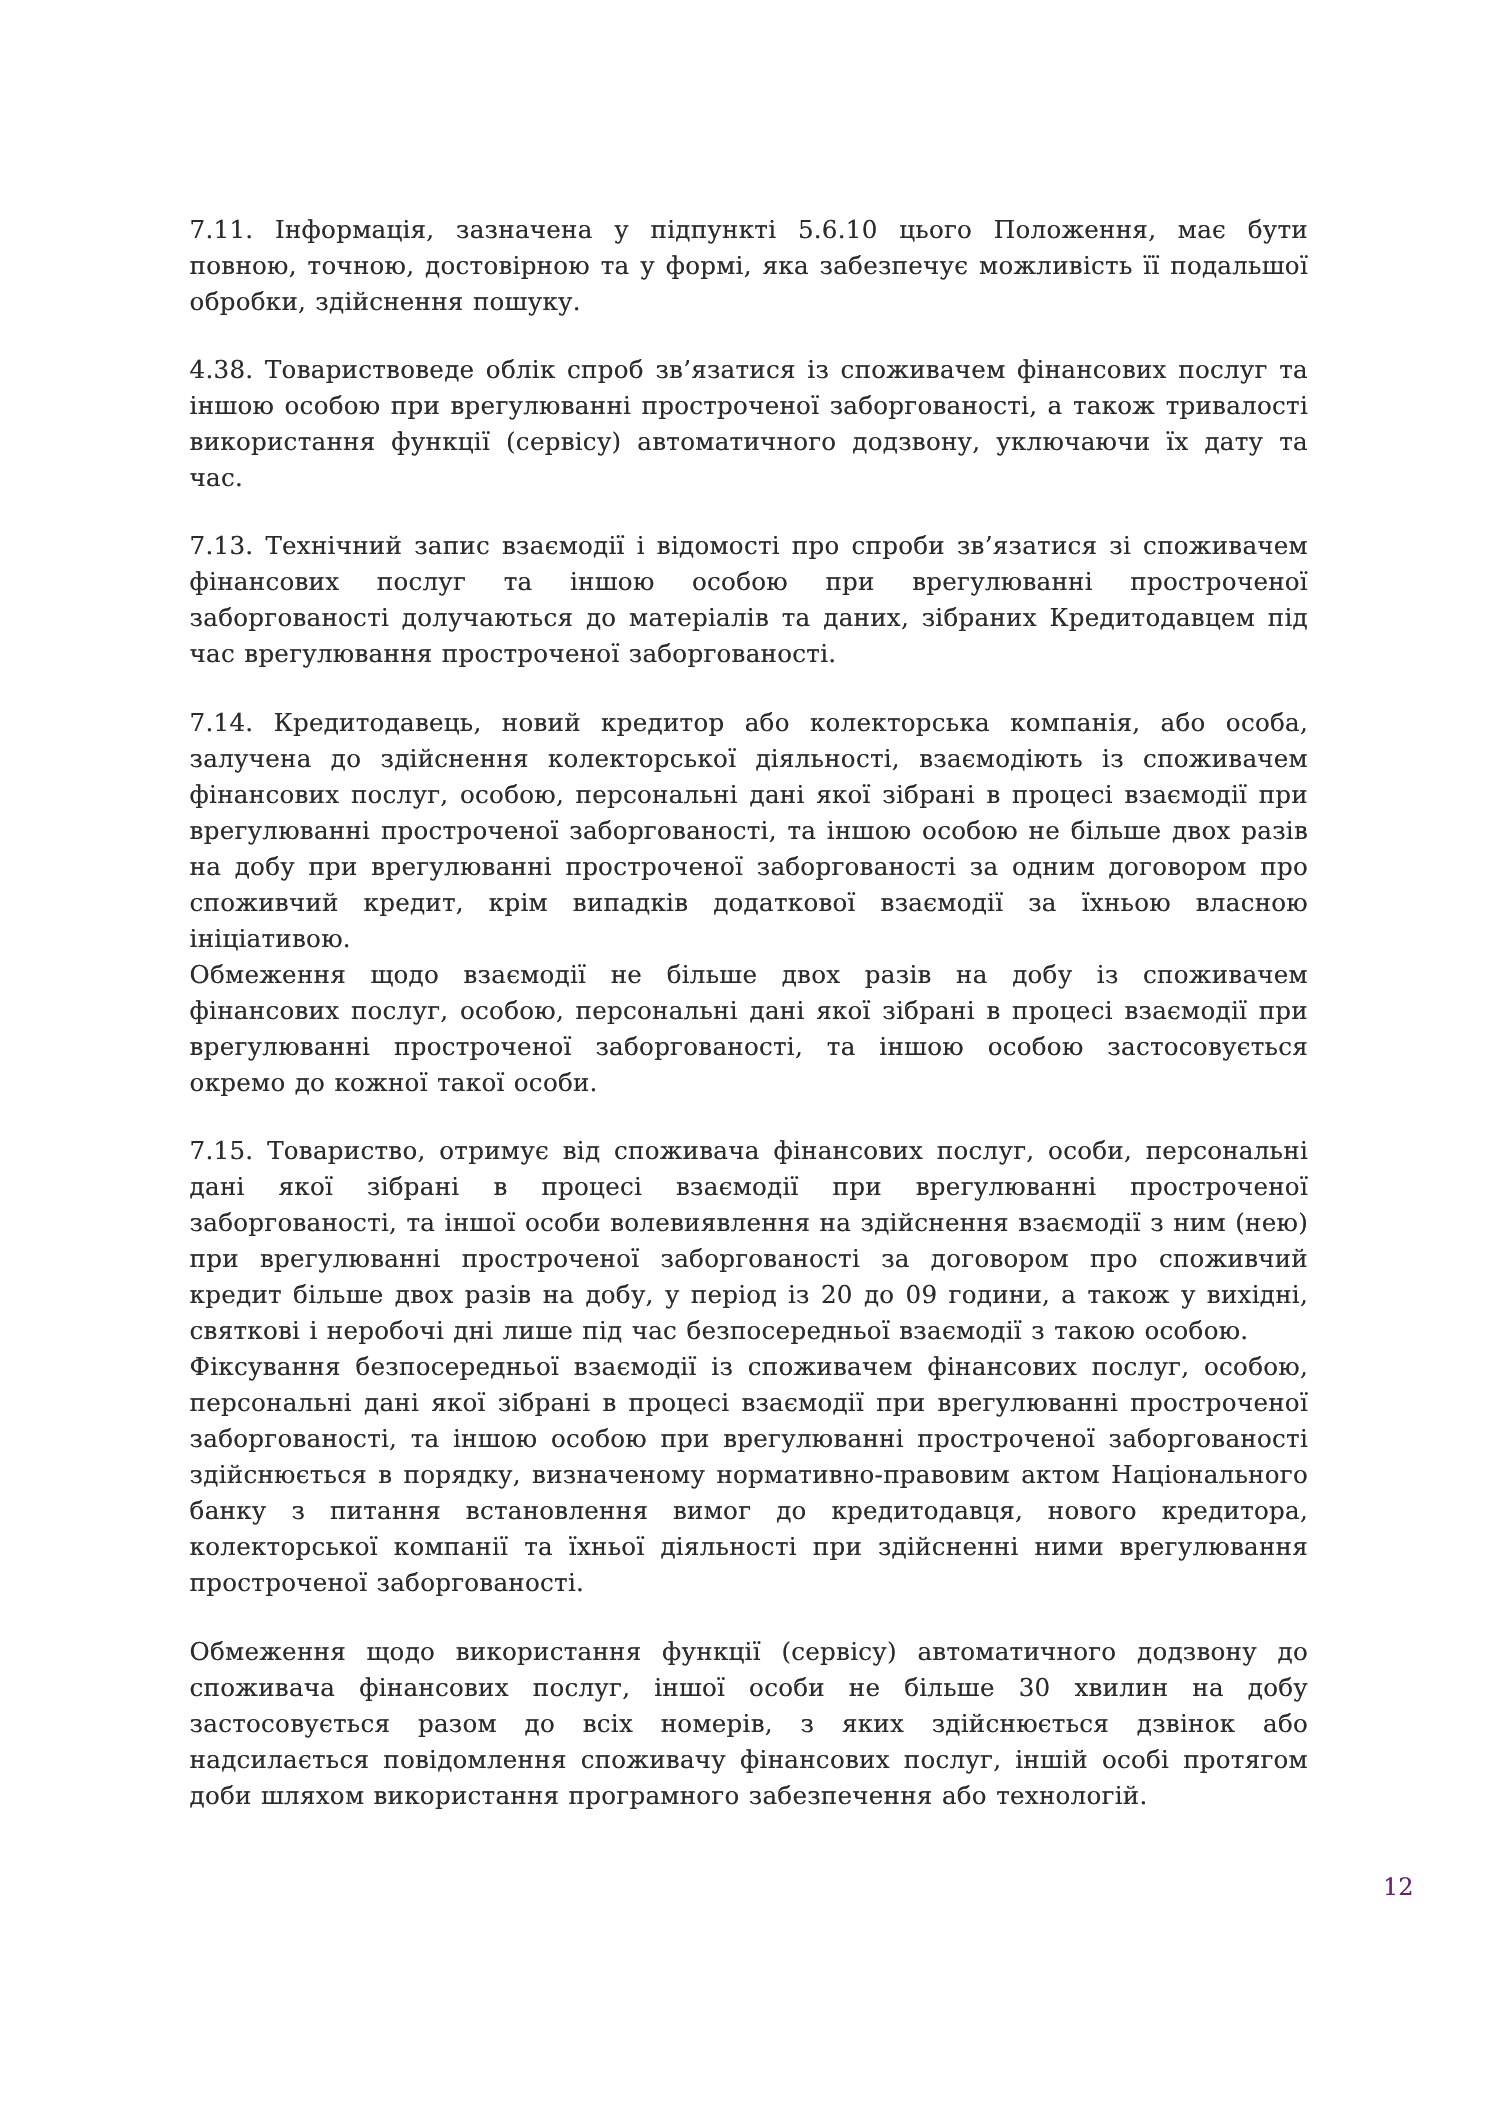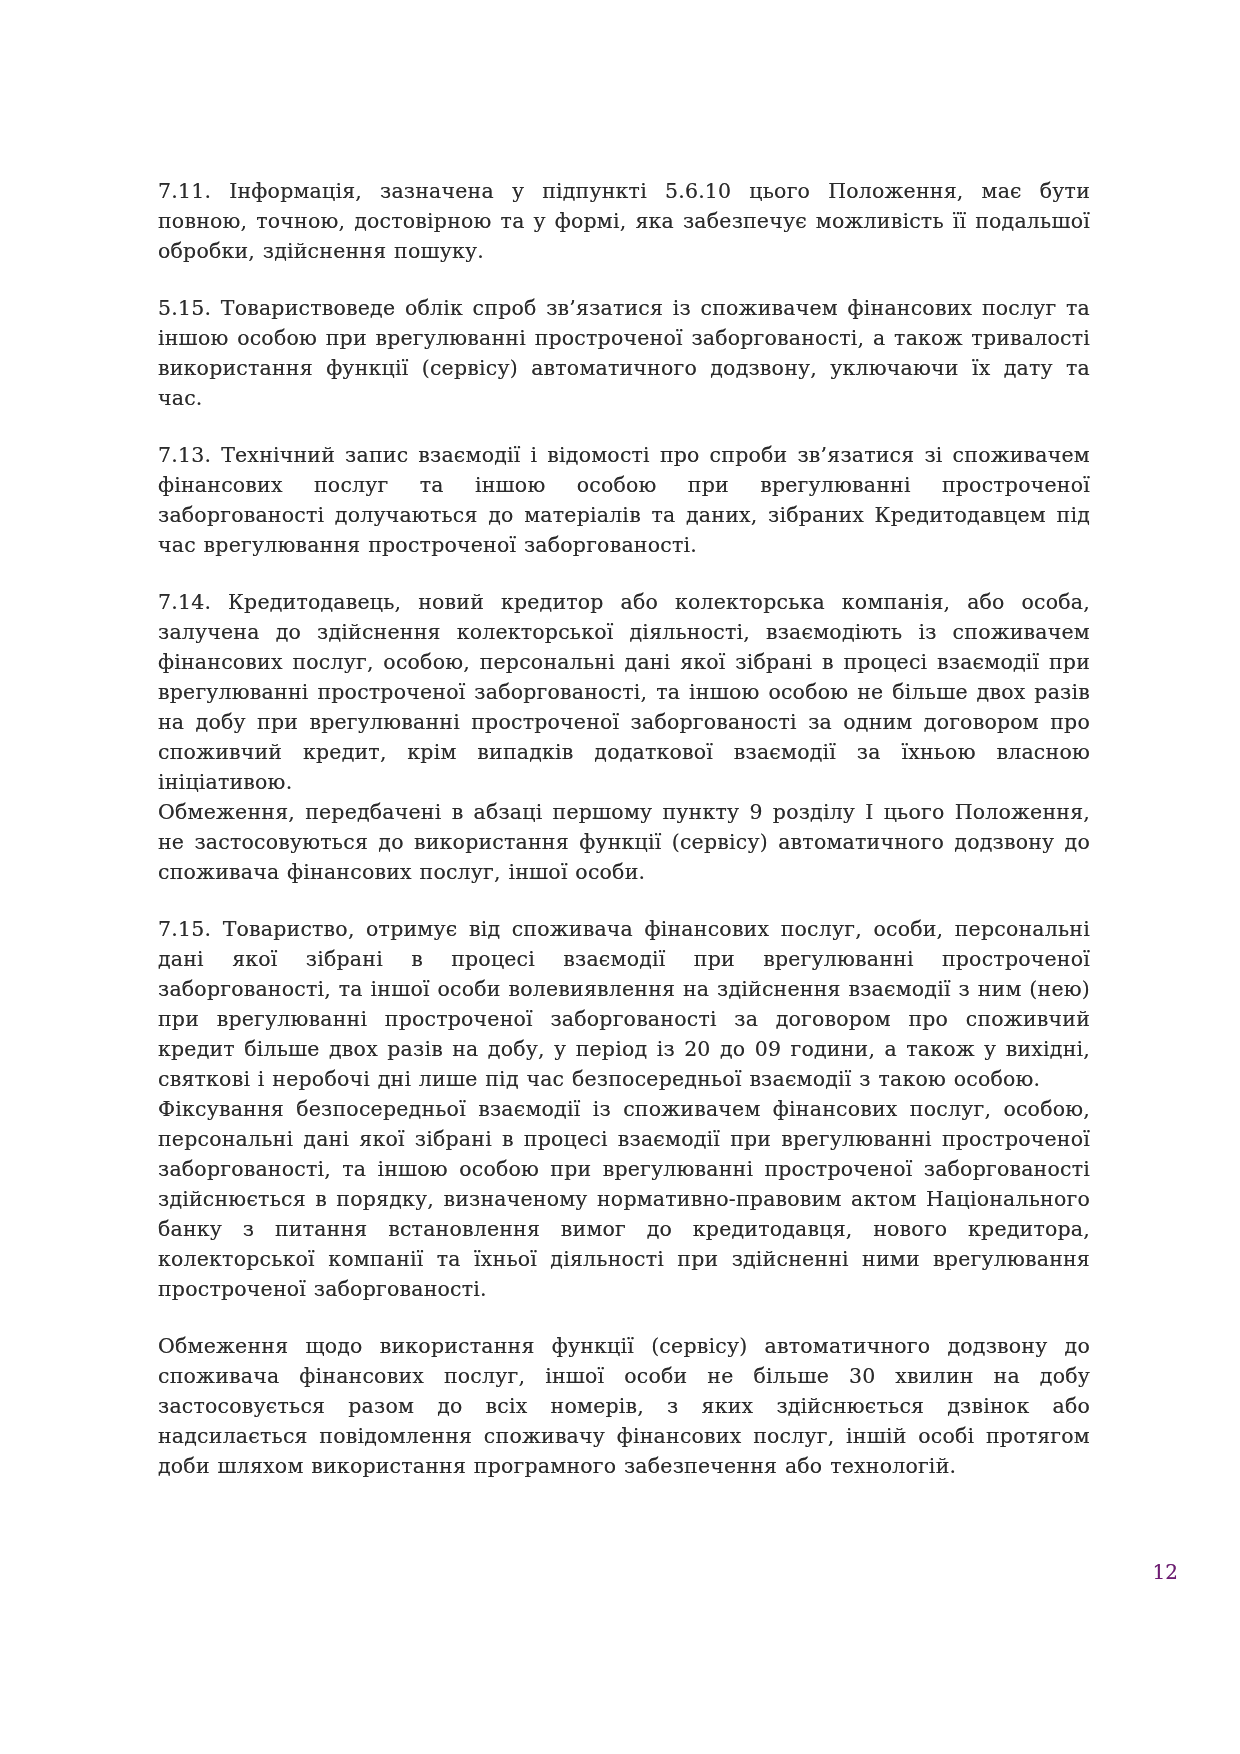--- a/index.html
+++ b/index.html
@@ -57,7 +57,7 @@
     </section>
 
     <section class="clause">
-      <p class="block">5.15. Товариствоведе облік спроб зв’язатися із споживачем фінансових послуг та іншою особою при врегулюванні простроченої заборгованості, а також тривалості використання функції (сервісу) автоматичного додзвону, уключаючи їх дату та час.</p>
+      <p class="block">4.38. Товариствоведе облік спроб зв’язатися із споживачем фінансових послуг та іншою особою при врегулюванні простроченої заборгованості, а також тривалості використання функції (сервісу) автоматичного додзвону, уключаючи їх дату та час.</p>
     </section>
 
     <section class="clause">

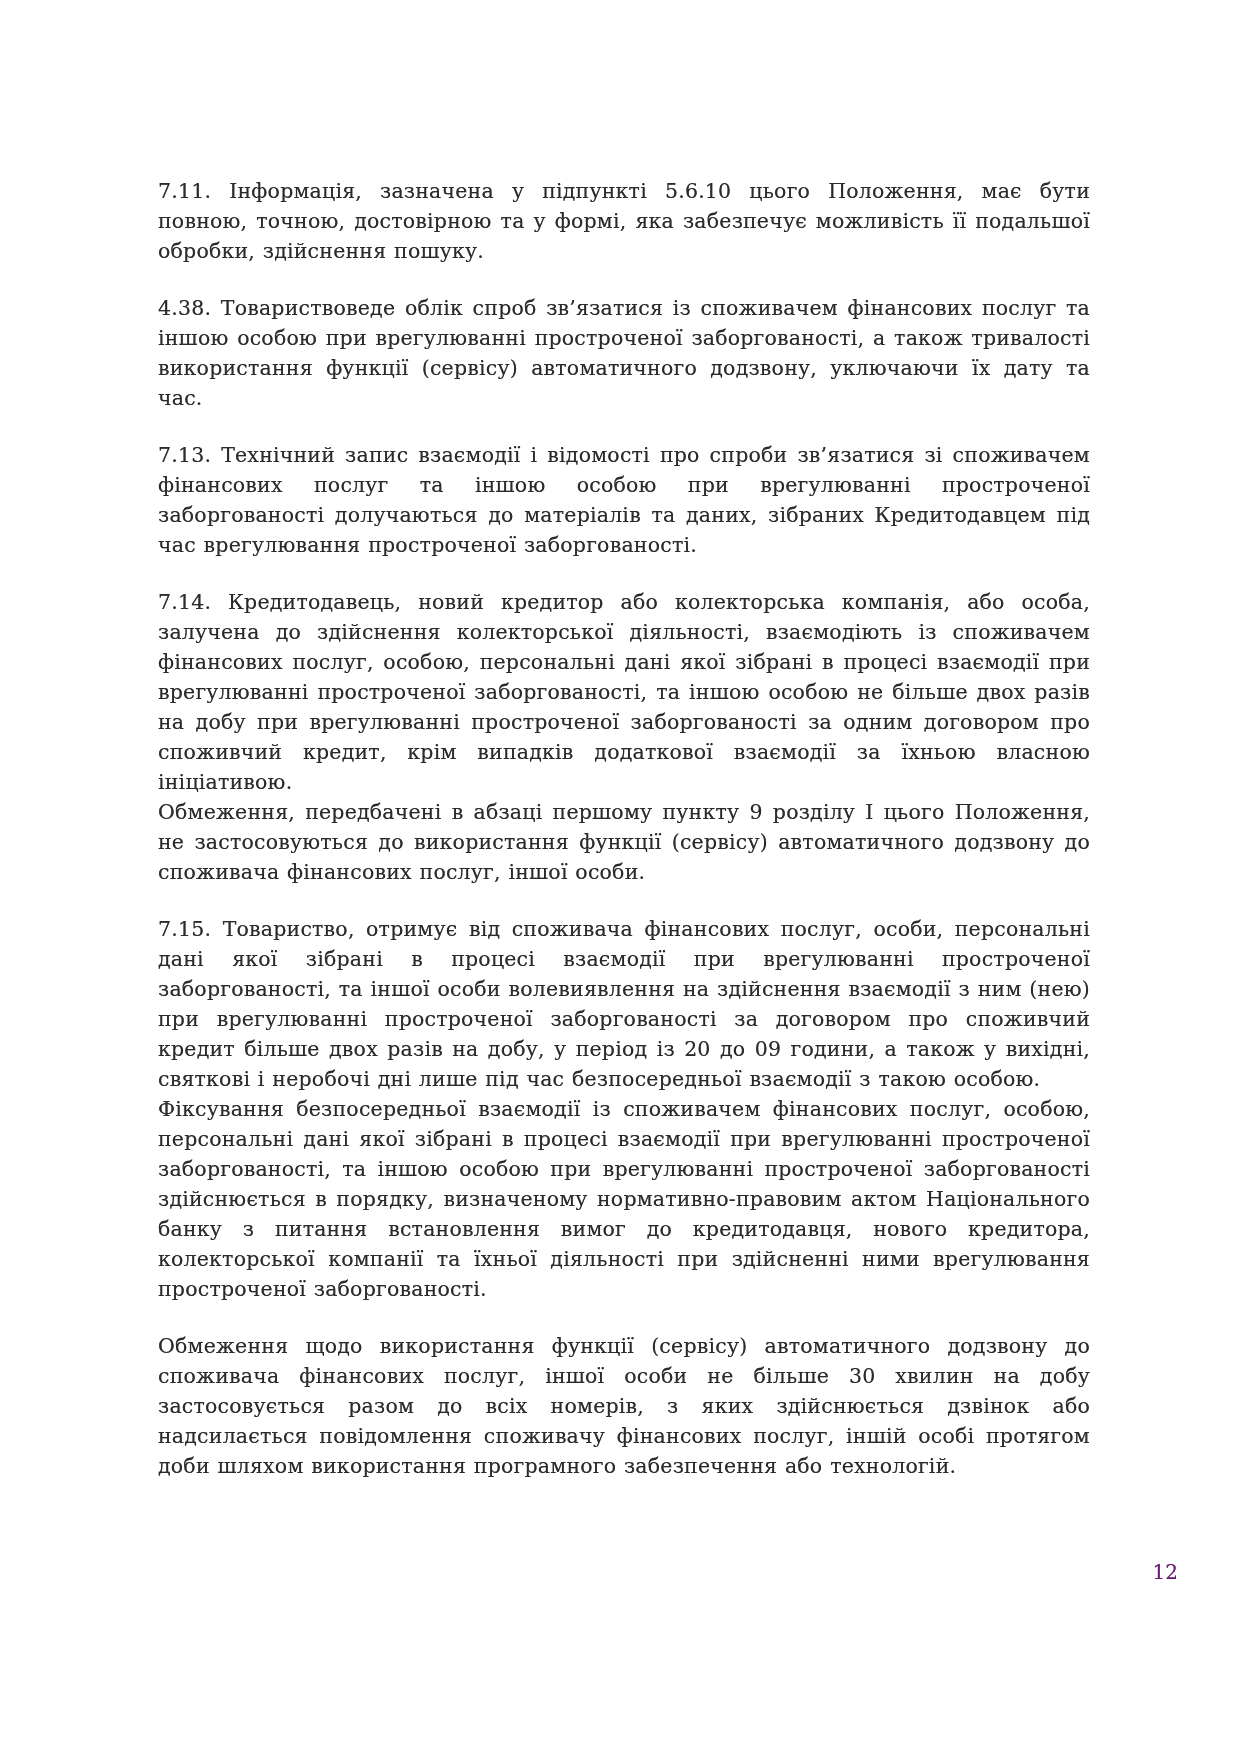--- a/index.html
+++ b/index.html
@@ -66,6 +66,7 @@
 
     <section class="clause">
       <p class="block">7.14.  Кредитодавець, новий кредитор або колекторська компанія, або особа, залучена до здійснення колекторської діяльності, взаємодіють із споживачем фінансових послуг, особою, персональні дані якої зібрані в процесі взаємодії при врегулюванні простроченої заборгованості, та іншою особою не більше двох разів на добу при врегулюванні простроченої заборгованості за одним договором про споживчий кредит, крім випадків додаткової взаємодії за їхньою власною ініціативою.</p>
+      <p class="block">Обмеження щодо взаємодії не більше двох разів на добу із споживачем фінансових послуг, особою, персональні дані якої зібрані в процесі взаємодії при врегулюванні простроченої заборгованості, та іншою особою застосовується окремо до кожної такої особи.</p>
       <p class="block">Обмеження, передбачені в абзаці першому пункту 9 розділу І цього Положення, не застосовуються до використання функції (сервісу) автоматичного додзвону до споживача фінансових послуг, іншої особи.</p>
     </section>
 

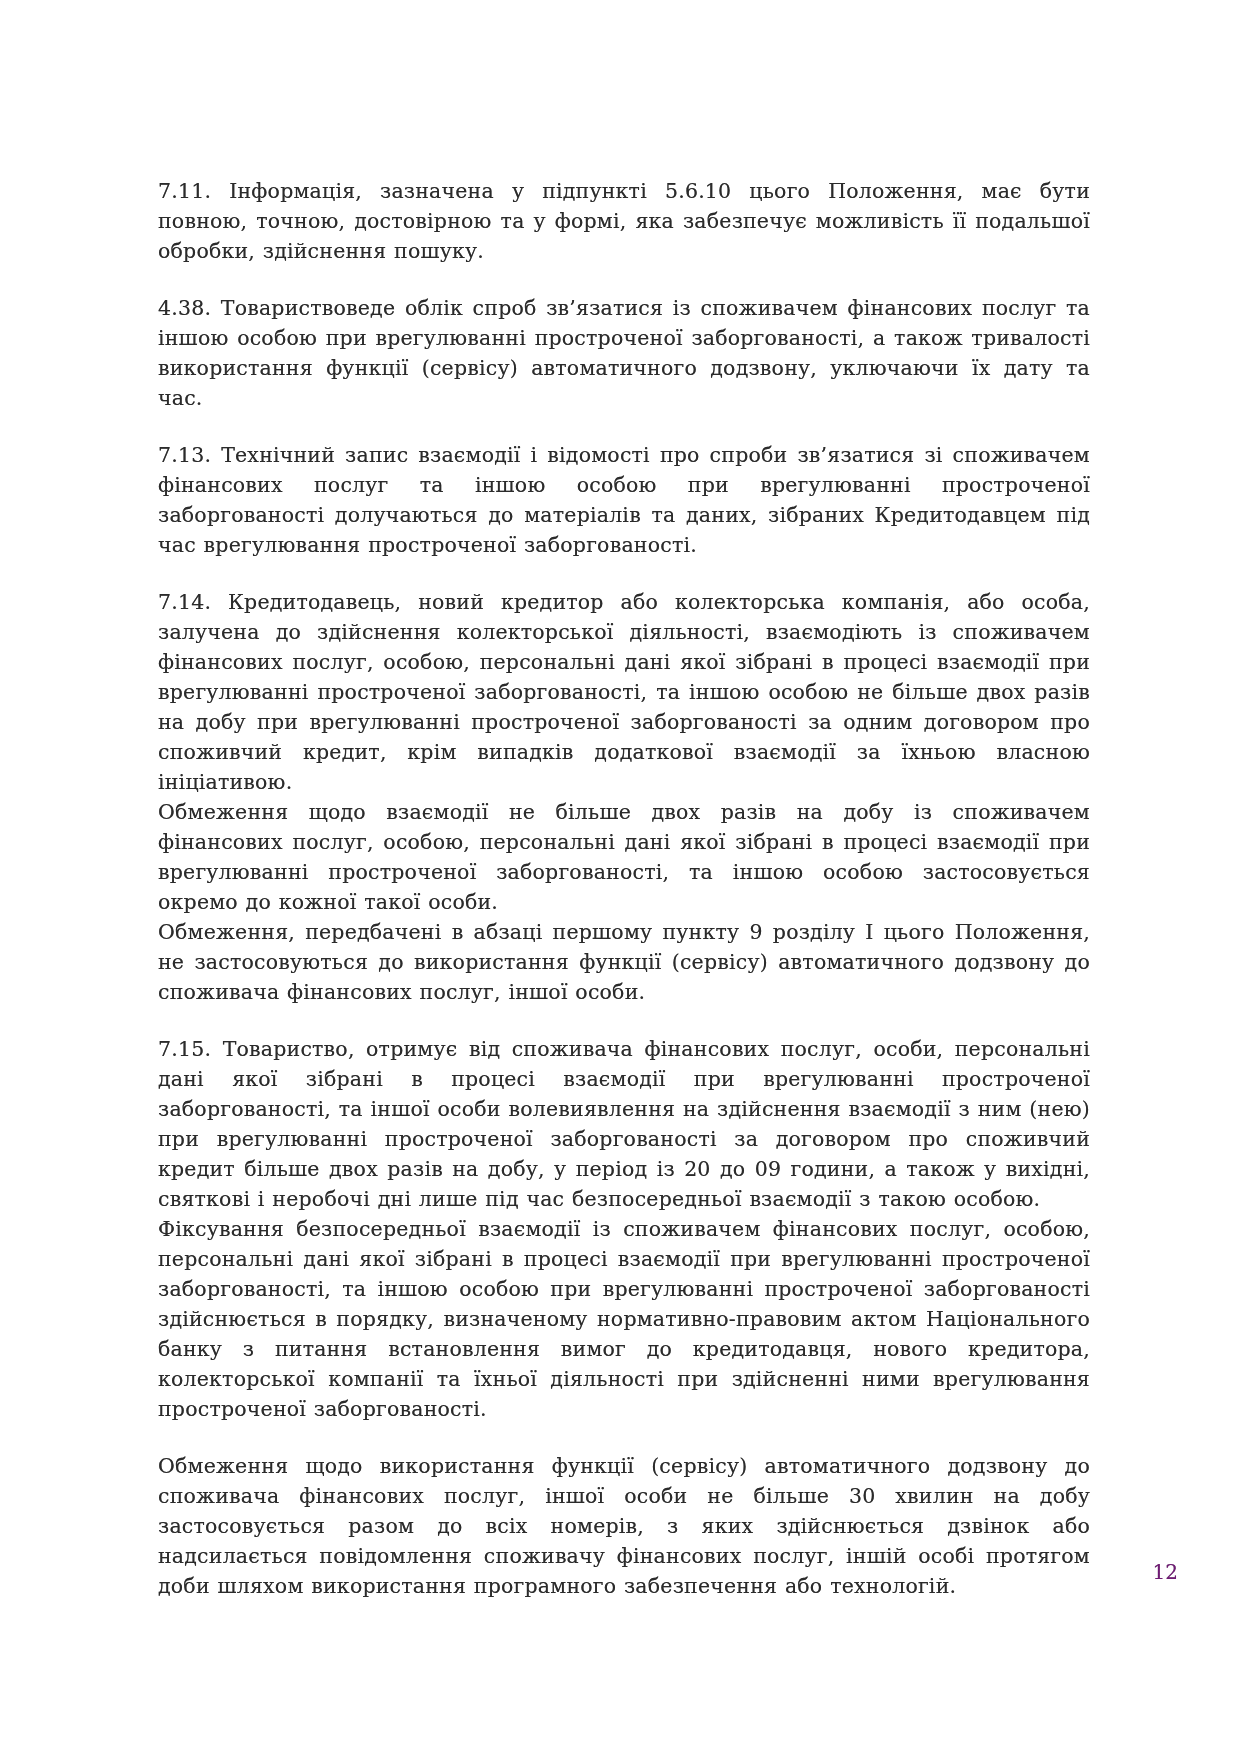--- a/index.html
+++ b/index.html
@@ -67,7 +67,6 @@
     <section class="clause">
       <p class="block">7.14.  Кредитодавець, новий кредитор або колекторська компанія, або особа, залучена до здійснення колекторської діяльності, взаємодіють із споживачем фінансових послуг, особою, персональні дані якої зібрані в процесі взаємодії при врегулюванні простроченої заборгованості, та іншою особою не більше двох разів на добу при врегулюванні простроченої заборгованості за одним договором про споживчий кредит, крім випадків додаткової взаємодії за їхньою власною ініціативою.</p>
       <p class="block">Обмеження щодо взаємодії не більше двох разів на добу із споживачем фінансових послуг, особою, персональні дані якої зібрані в процесі взаємодії при врегулюванні простроченої заборгованості, та іншою особою застосовується окремо до кожної такої особи.</p>
-      <p class="block">Обмеження, передбачені в абзаці першому пункту 9 розділу І цього Положення, не застосовуються до використання функції (сервісу) автоматичного додзвону до споживача фінансових послуг, іншої особи.</p>
     </section>
 
     <section class="clause mt-lg">

